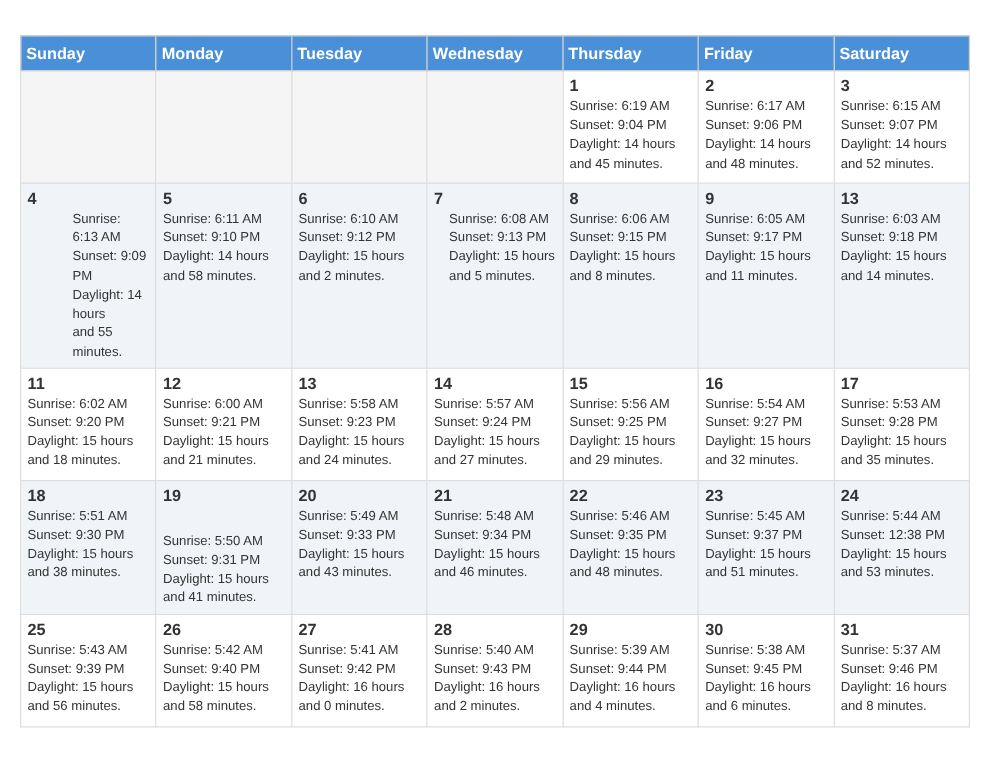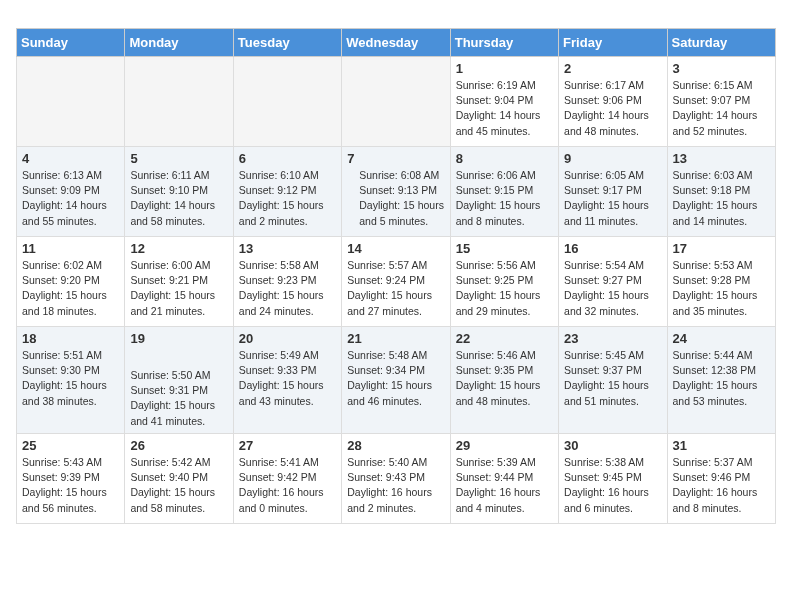--- a/index.html
+++ b/index.html
@@ -137,7 +137,7 @@
       <tr>
         <td class="alt-row">
           <div class="day-num">4</div>
-          <div class="day-info" style="white-space: pre-line;">Sunrise: 6:13 AM
+          <div class="day-info" style="white-space: pre-line; margin-left: 36px;">Sunrise: 6:13 AM
 Sunset: 9:09 PM
 Daylight: 14 hours
 and 55 minutes.</div>

